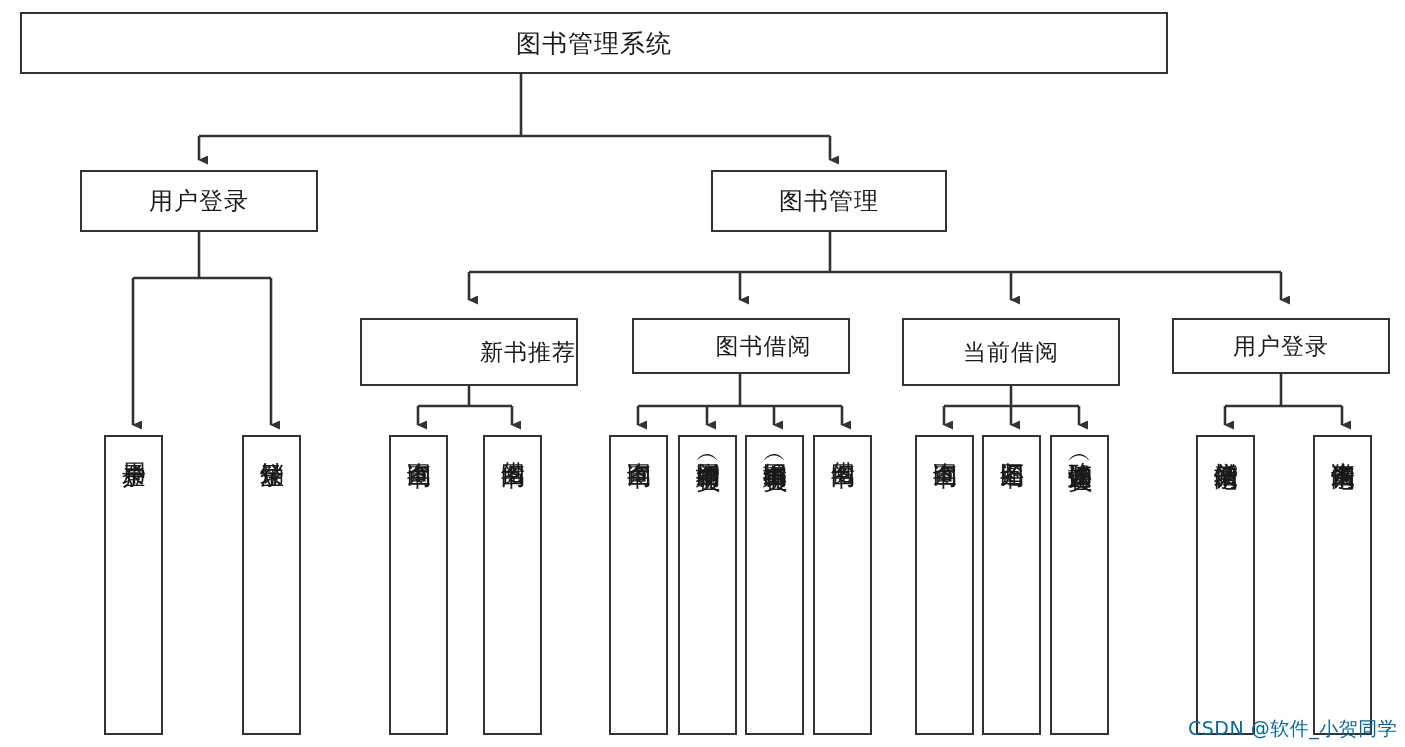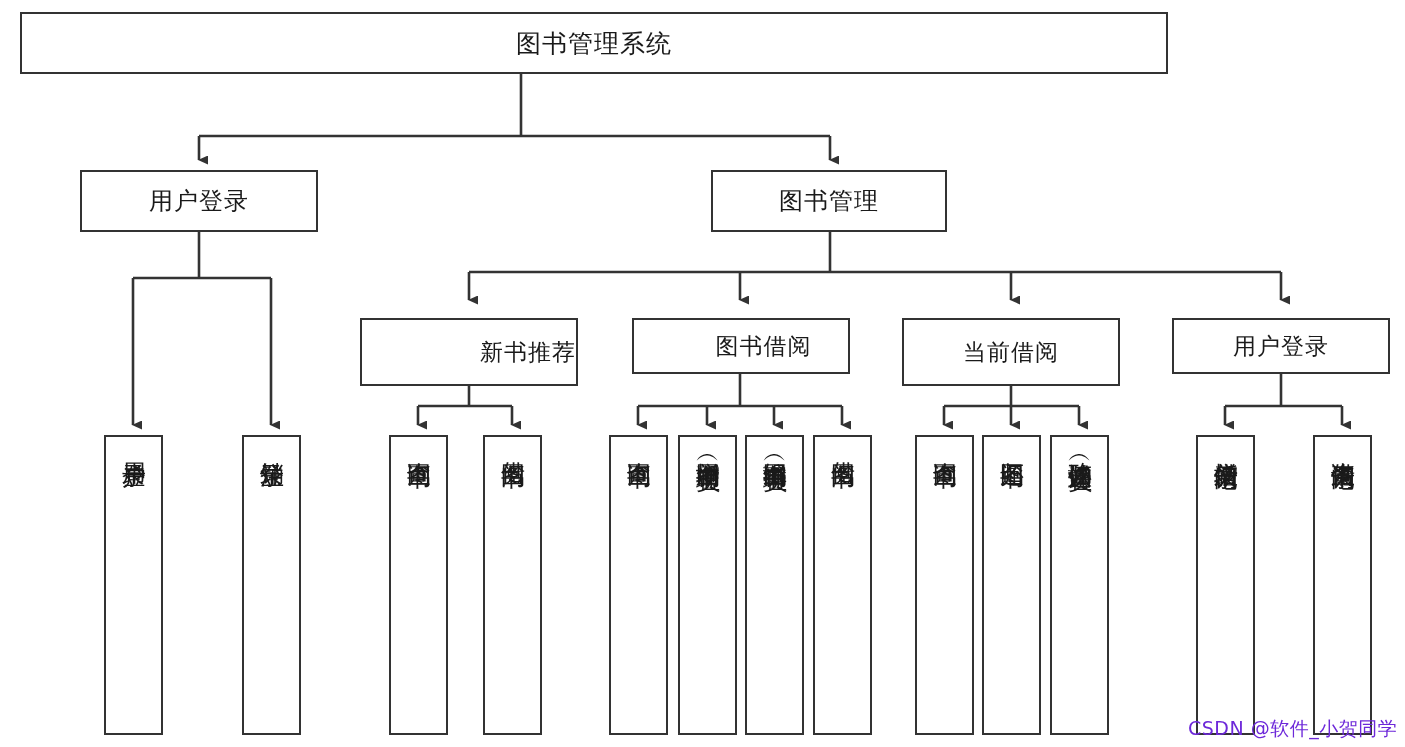--- a/index.html
+++ b/index.html
@@ -67,7 +67,7 @@
     left: 1188px;
     top: 716px;
     font-size: 19px;
-    color: #6d28d9;
+    color: #0369a1;
     white-space: nowrap;
     letter-spacing: 0.5px;
     pointer-events: none;

